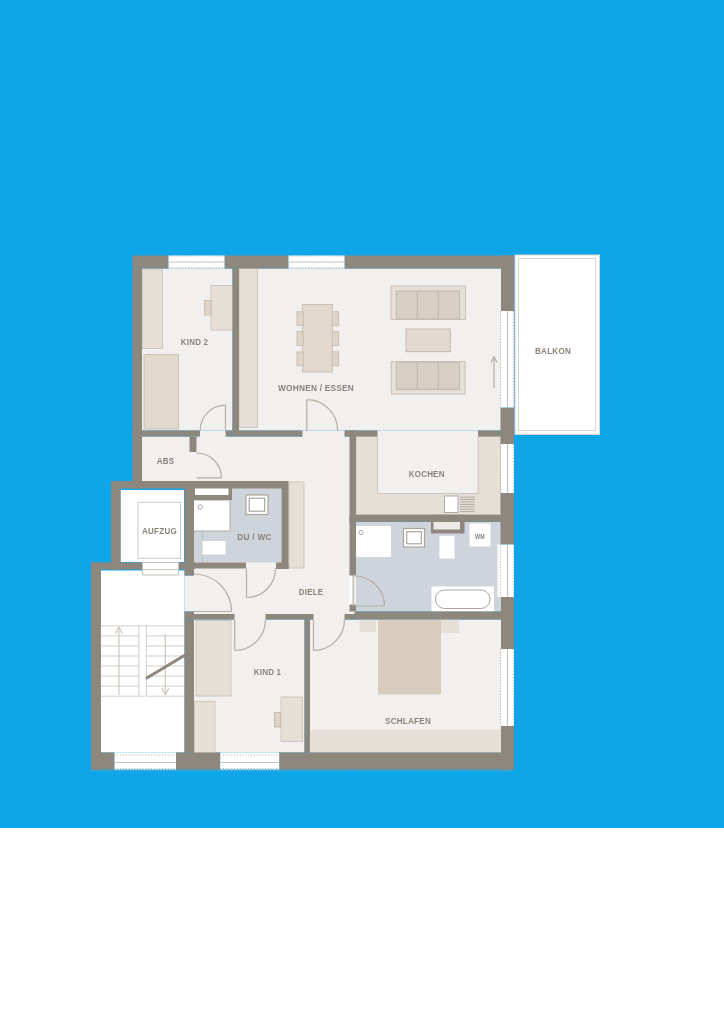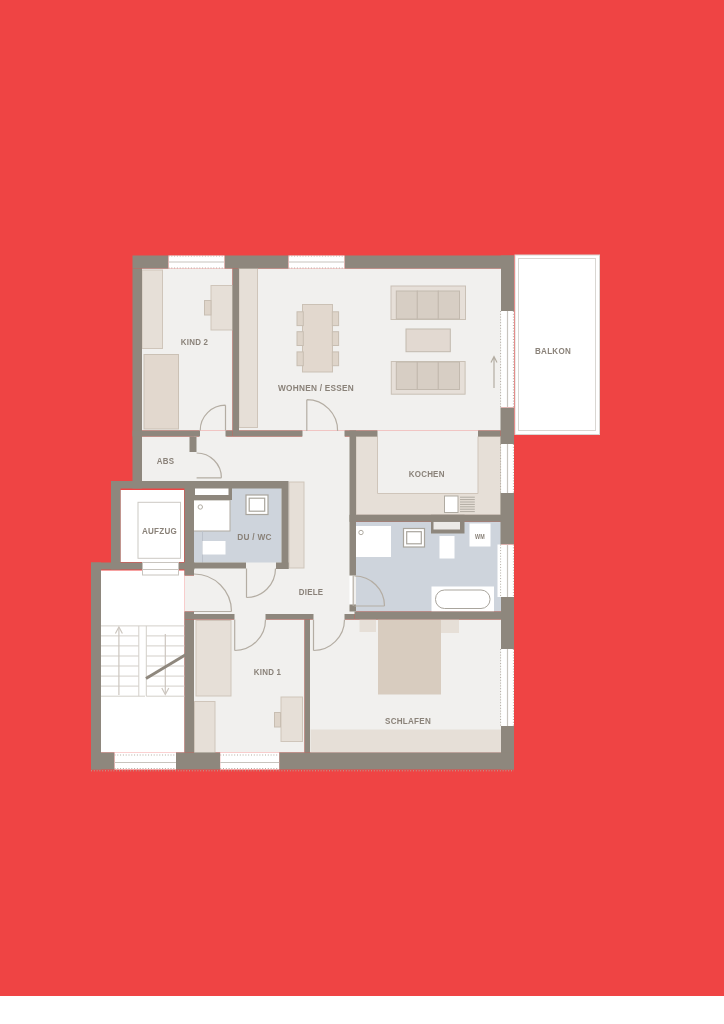--- a/index.html
+++ b/index.html
@@ -3,7 +3,7 @@
 <meta charset="utf-8">
 <style>
   html,body{margin:0;padding:0;background:#ffffff;}
-  .page{position:relative;width:724px;height:996px;background:#ef4444;overflow:hidden;}
+  .page{position:relative;width:724px;height:828px;background:#0ea5e9;overflow:hidden;}
   svg{position:absolute;left:0;top:0;}
   text{font-family:"Liberation Sans",sans-serif;font-weight:bold;fill:#8a8279;letter-spacing:0.3px;}
 </style>

